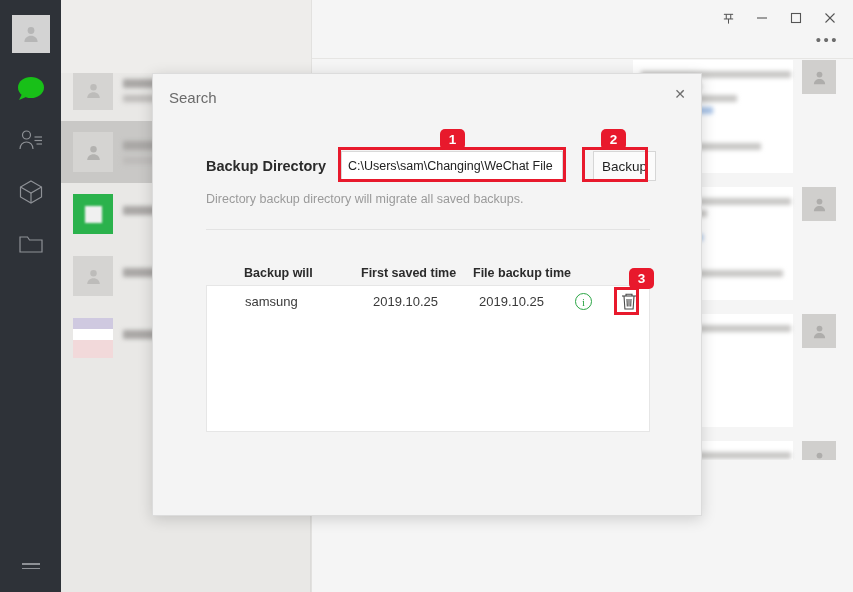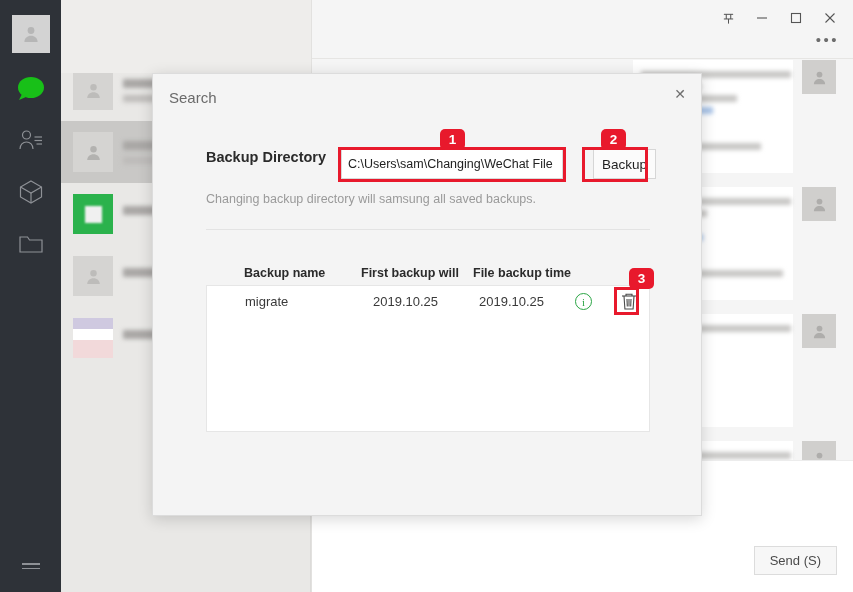--- a/index.html
+++ b/index.html
@@ -175,7 +175,7 @@
   .dir-row {
     position: absolute; left: 0; top: 75px;
     width: 100%; height: 34px;
-    display: flex; 
+    display: flex; align-items: center;
   }
   .dir-label {
     margin-left: 53px; width: 135px;

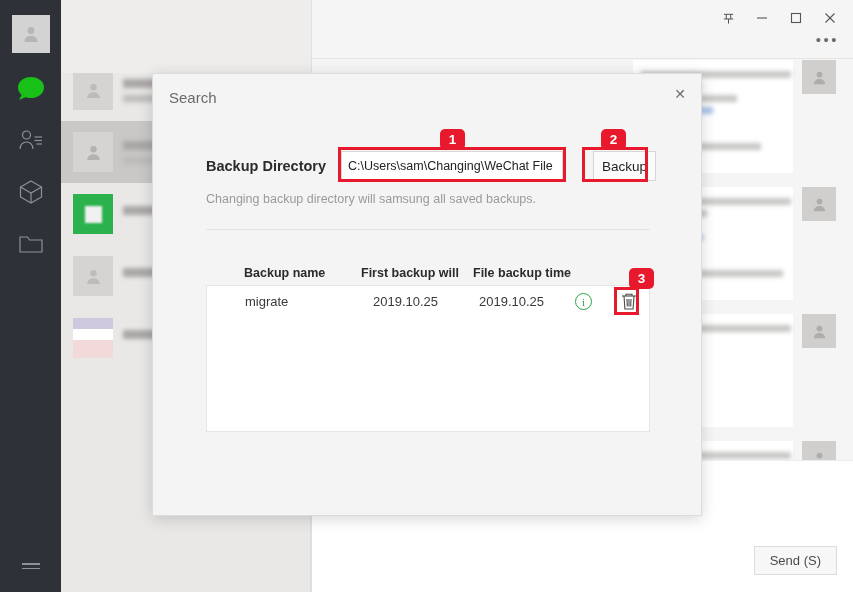--- a/index.html
+++ b/index.html
@@ -499,7 +499,7 @@
       <div class="change-btn">Backup</div>
     </div>
 
-    <div class="hint">Changing backup directory will samsung all saved backups.</div>
+    <div class="hint">Directory backup directory will migrate all saved backups.</div>
     <div class="divider"></div>
 
     <div class="thead">

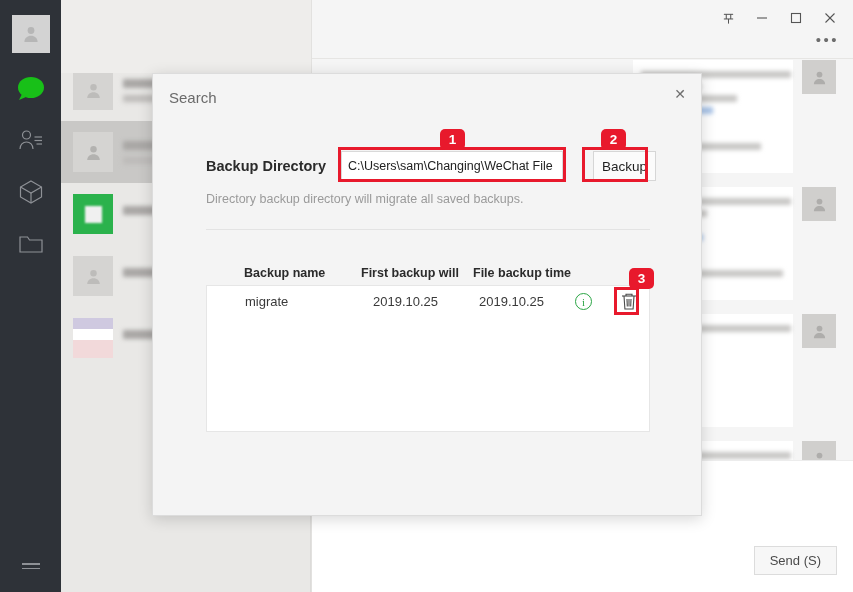--- a/index.html
+++ b/index.html
@@ -503,7 +503,7 @@
     <div class="divider"></div>
 
     <div class="thead">
-      <span class="th c0">Backup name</span>
+      <span class="th c0">Backup will</span>
       <span class="th c1">First backup will</span>
       <span class="th c2">File backup time</span>
     </div>

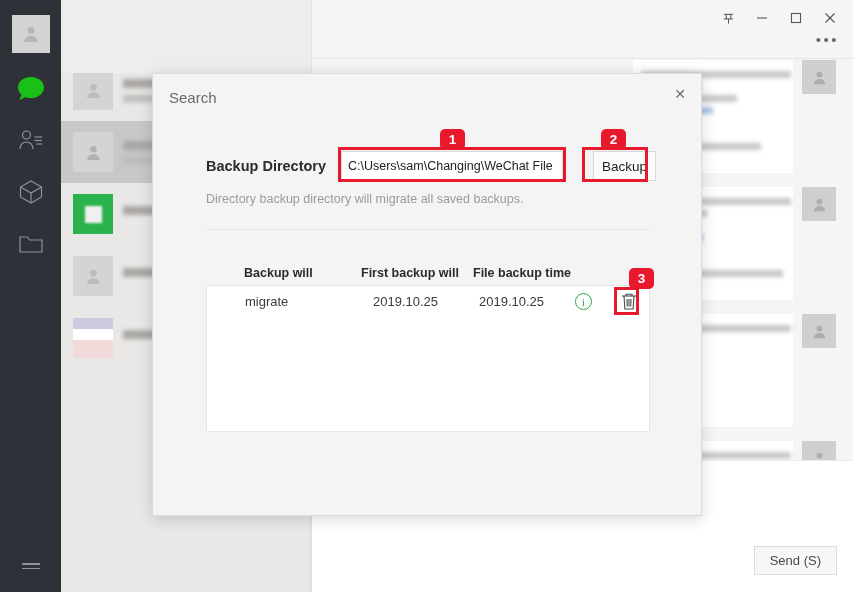--- a/index.html
+++ b/index.html
@@ -504,7 +504,7 @@
 
     <div class="thead">
       <span class="th c0">Backup will</span>
-      <span class="th c1">First backup will</span>
+      <span class="th c1">First saved time</span>
       <span class="th c2">File backup time</span>
     </div>
   </div>

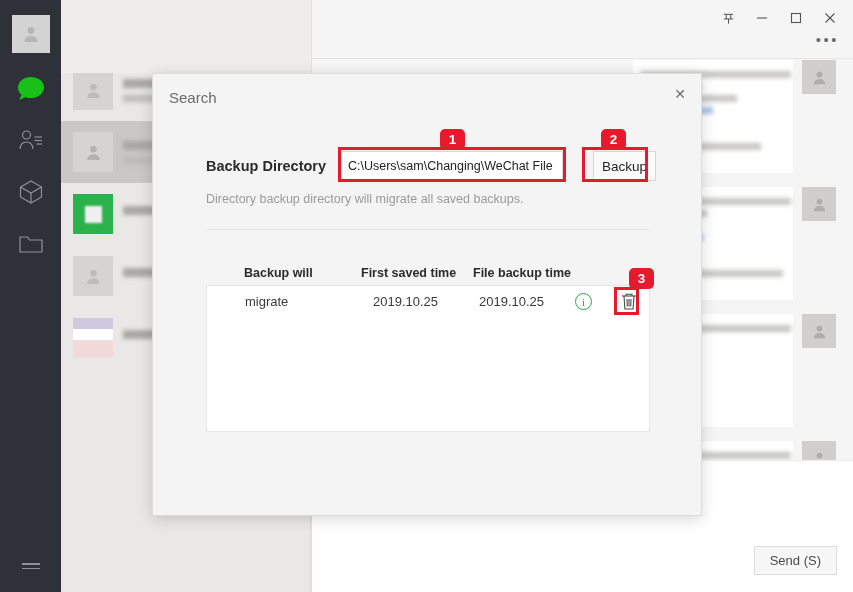--- a/index.html
+++ b/index.html
@@ -511,7 +511,7 @@
 
   <div class="tbody">
     <div class="trow">
-      <span class="td c0">migrate</span>
+      <span class="td c0">samsung</span>
       <span class="td c1">2019.10.25</span>
       <span class="td c2">2019.10.25</span>
       <span class="info-ico">i</span>

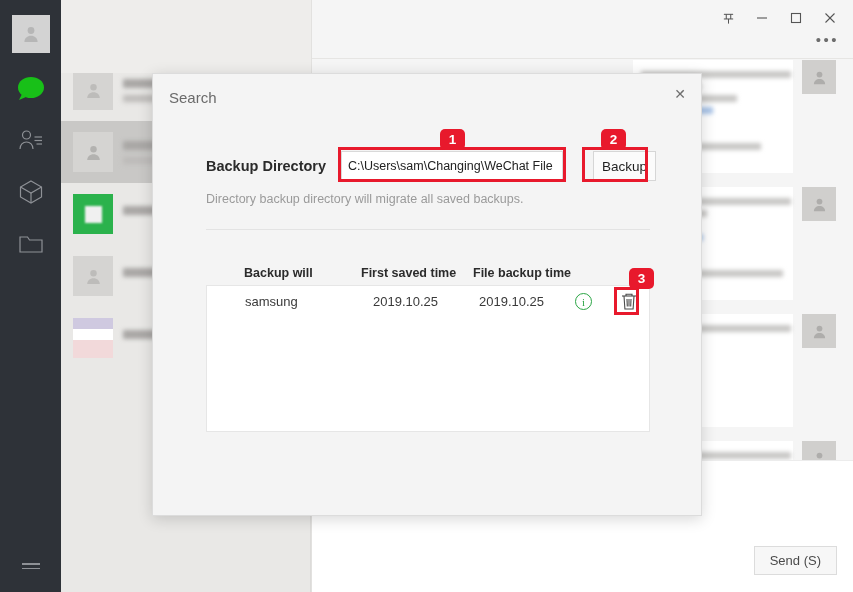--- a/index.html
+++ b/index.html
@@ -482,9 +482,6 @@
       </div>
     </div>
 
-    <div class="composer">
-      <div class="sendbtn">Send (S)</div>
-    </div>
   </div>
 
   <div class="ghost-head"></div>

